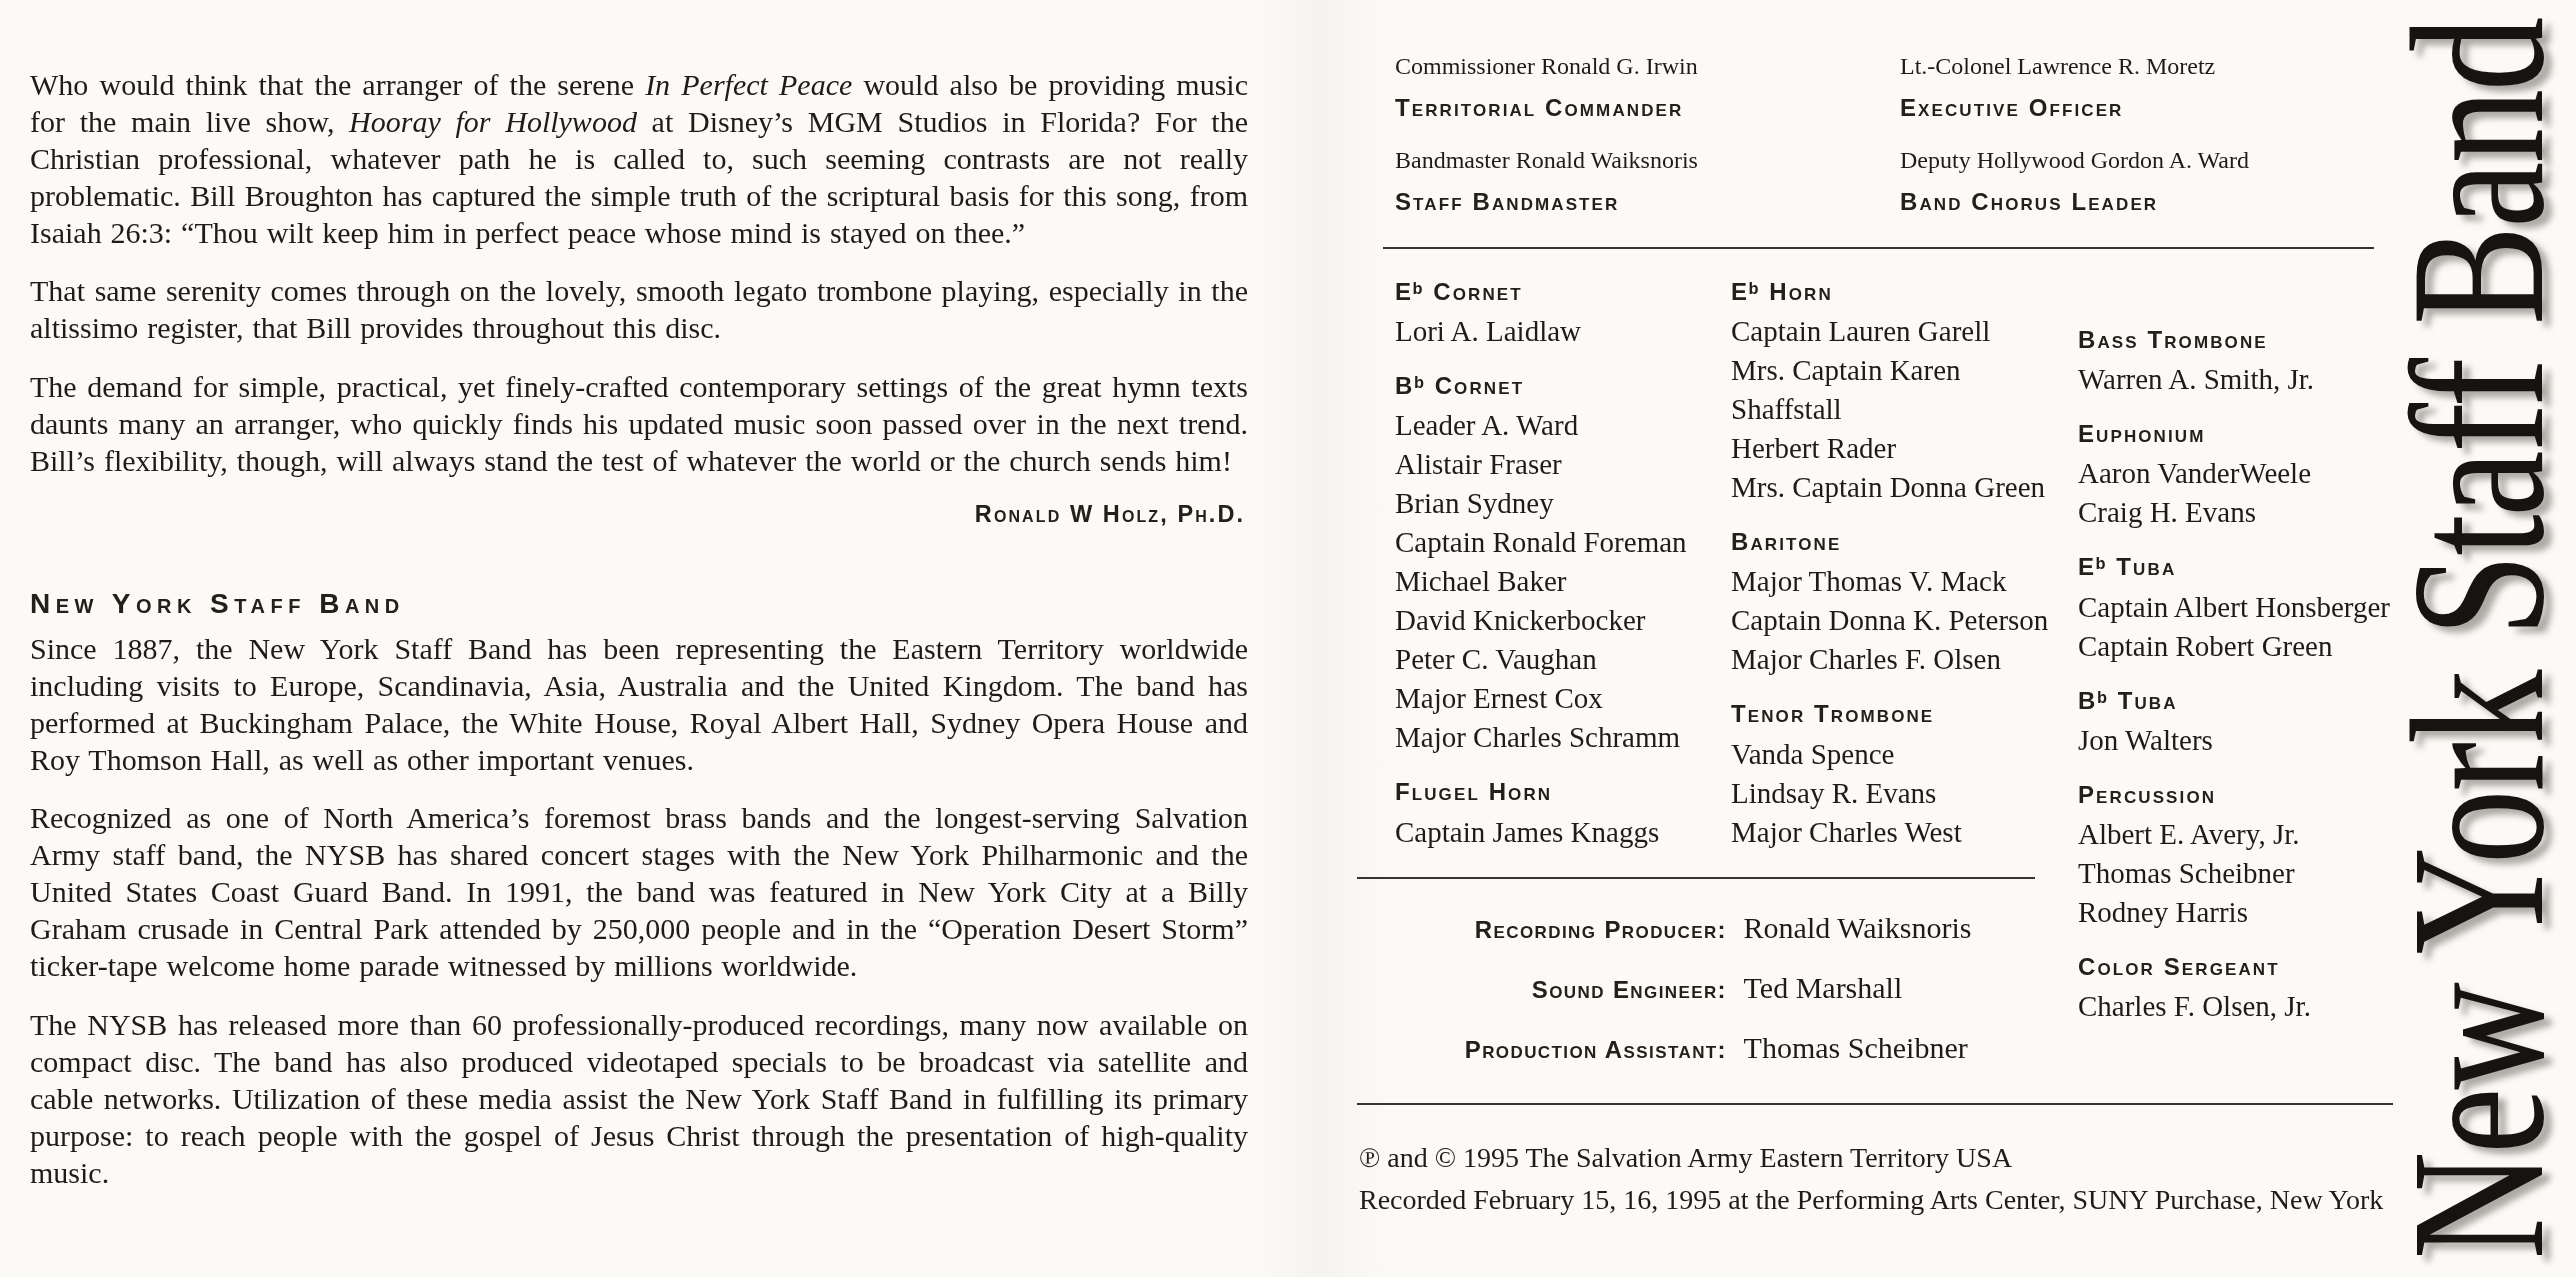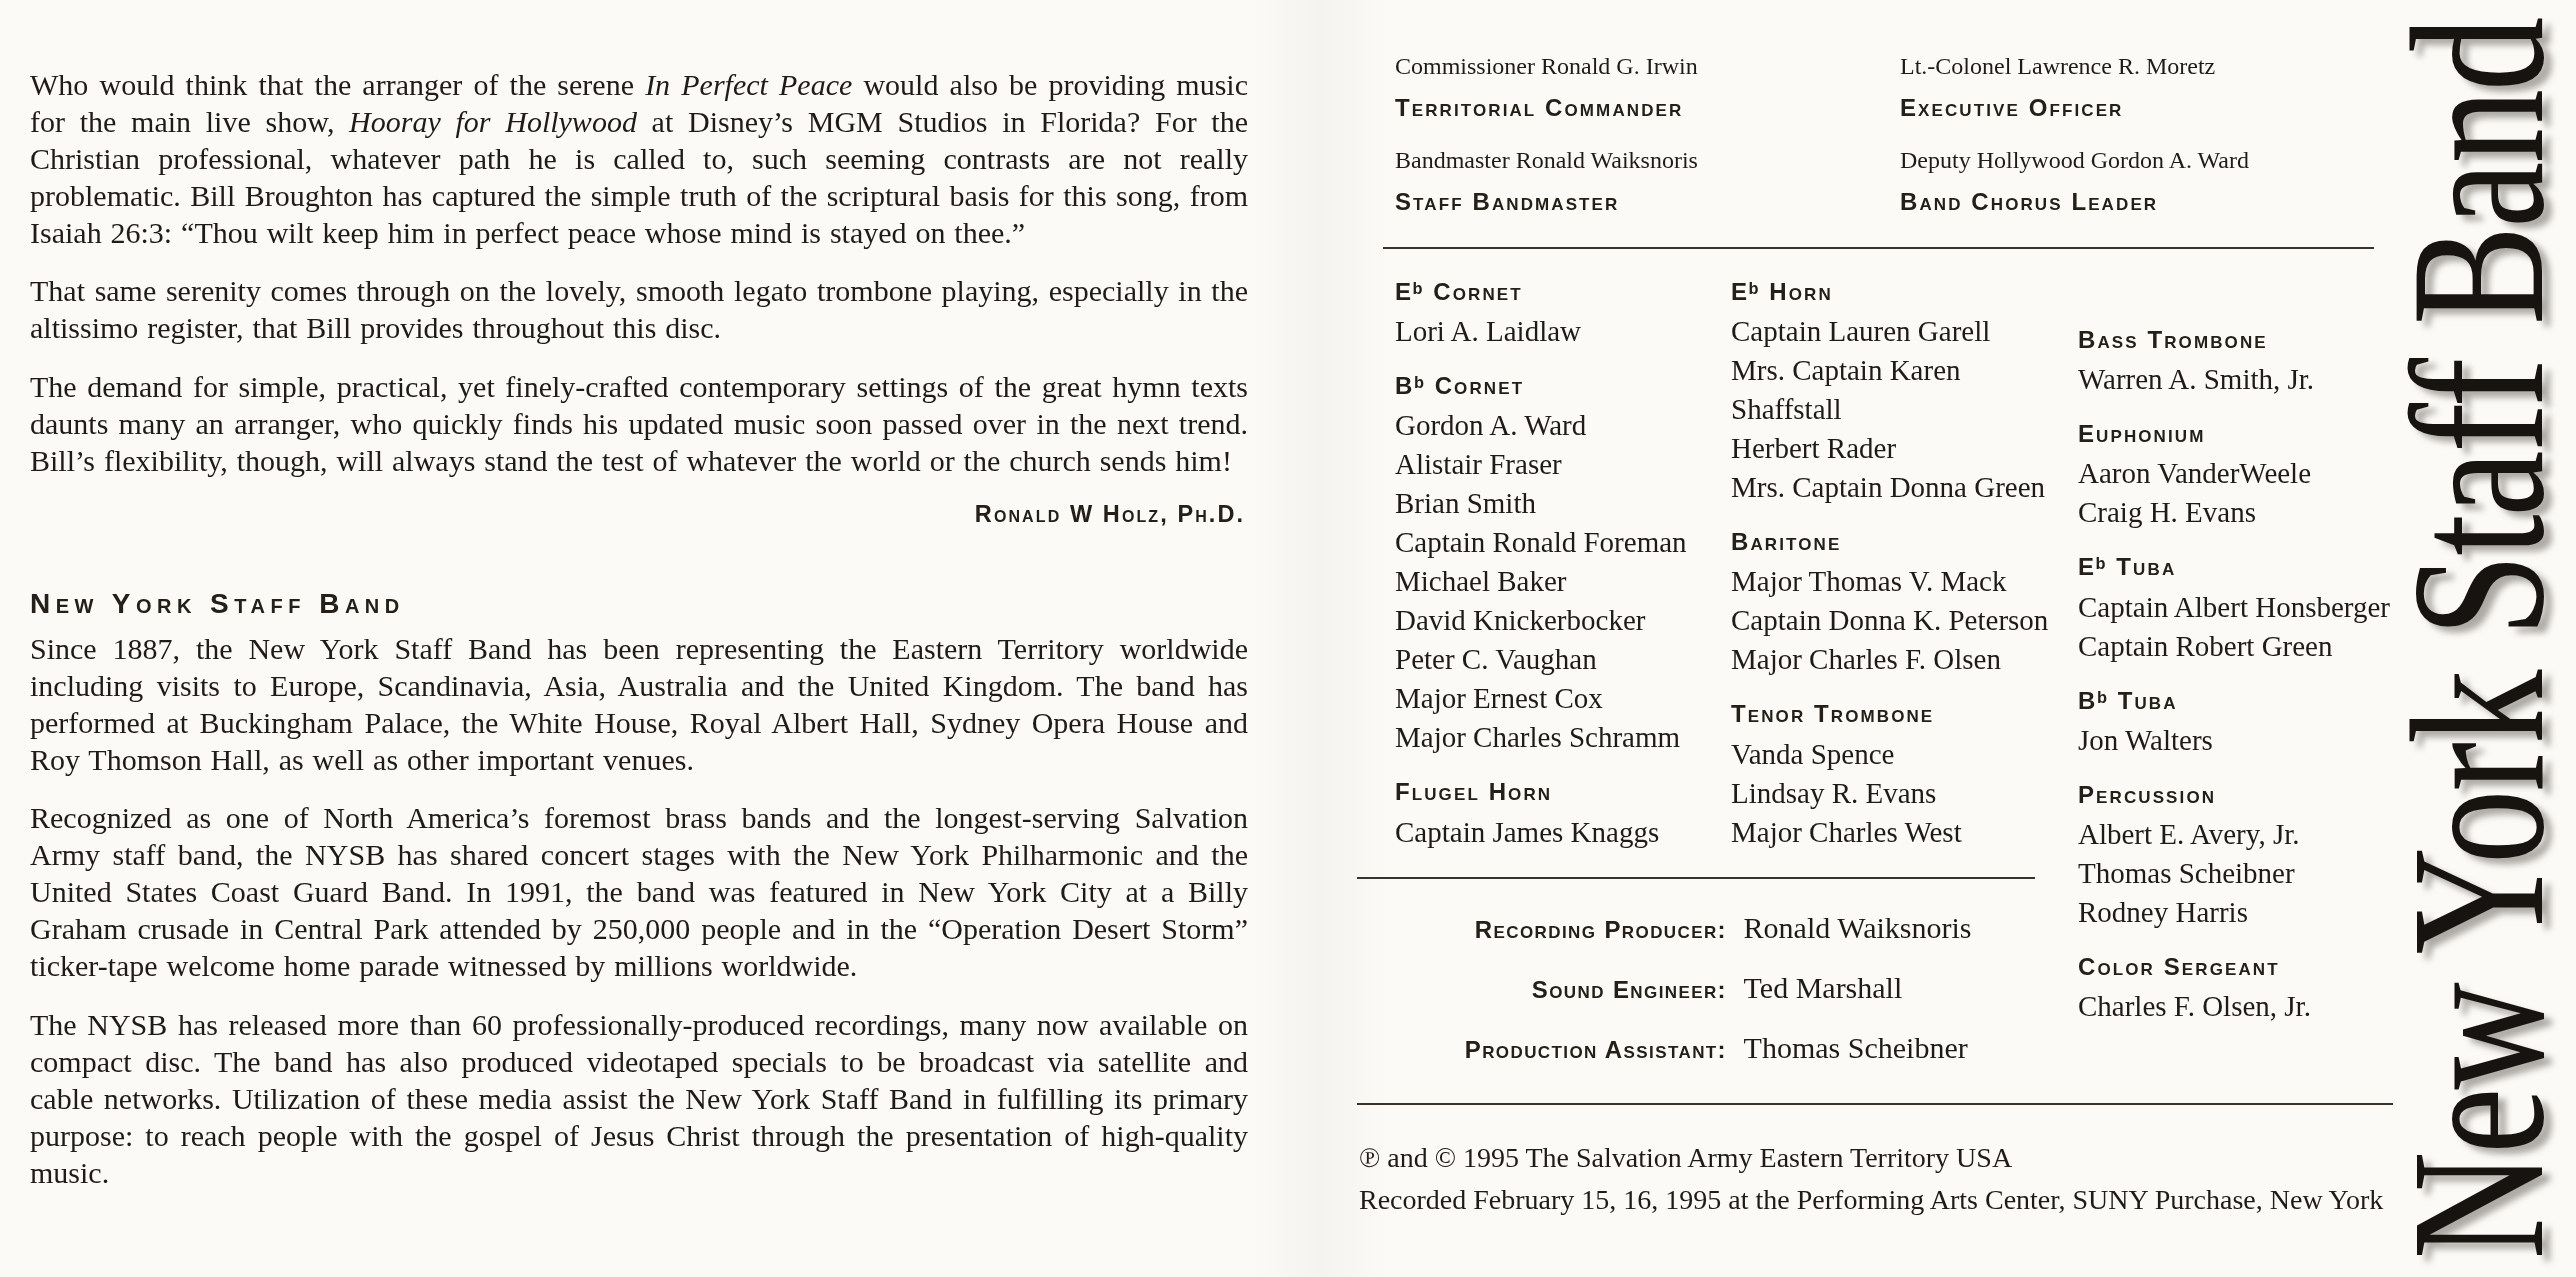--- a/index.html
+++ b/index.html
@@ -120,7 +120,7 @@
       </div>
       <div class="section">
         <h3 class="instrument sc" style="margin: 0px 0px 6.2px;">Bᵇ Cornet</h3>
-        <div class="member">Gordon A. Ward</div>
+        <div class="member">Leader A. Ward</div>
         <div class="member">Alistair Fraser</div>
         <div class="member">Brian Smith</div>
         <div class="member">Captain Ronald Foreman</div>

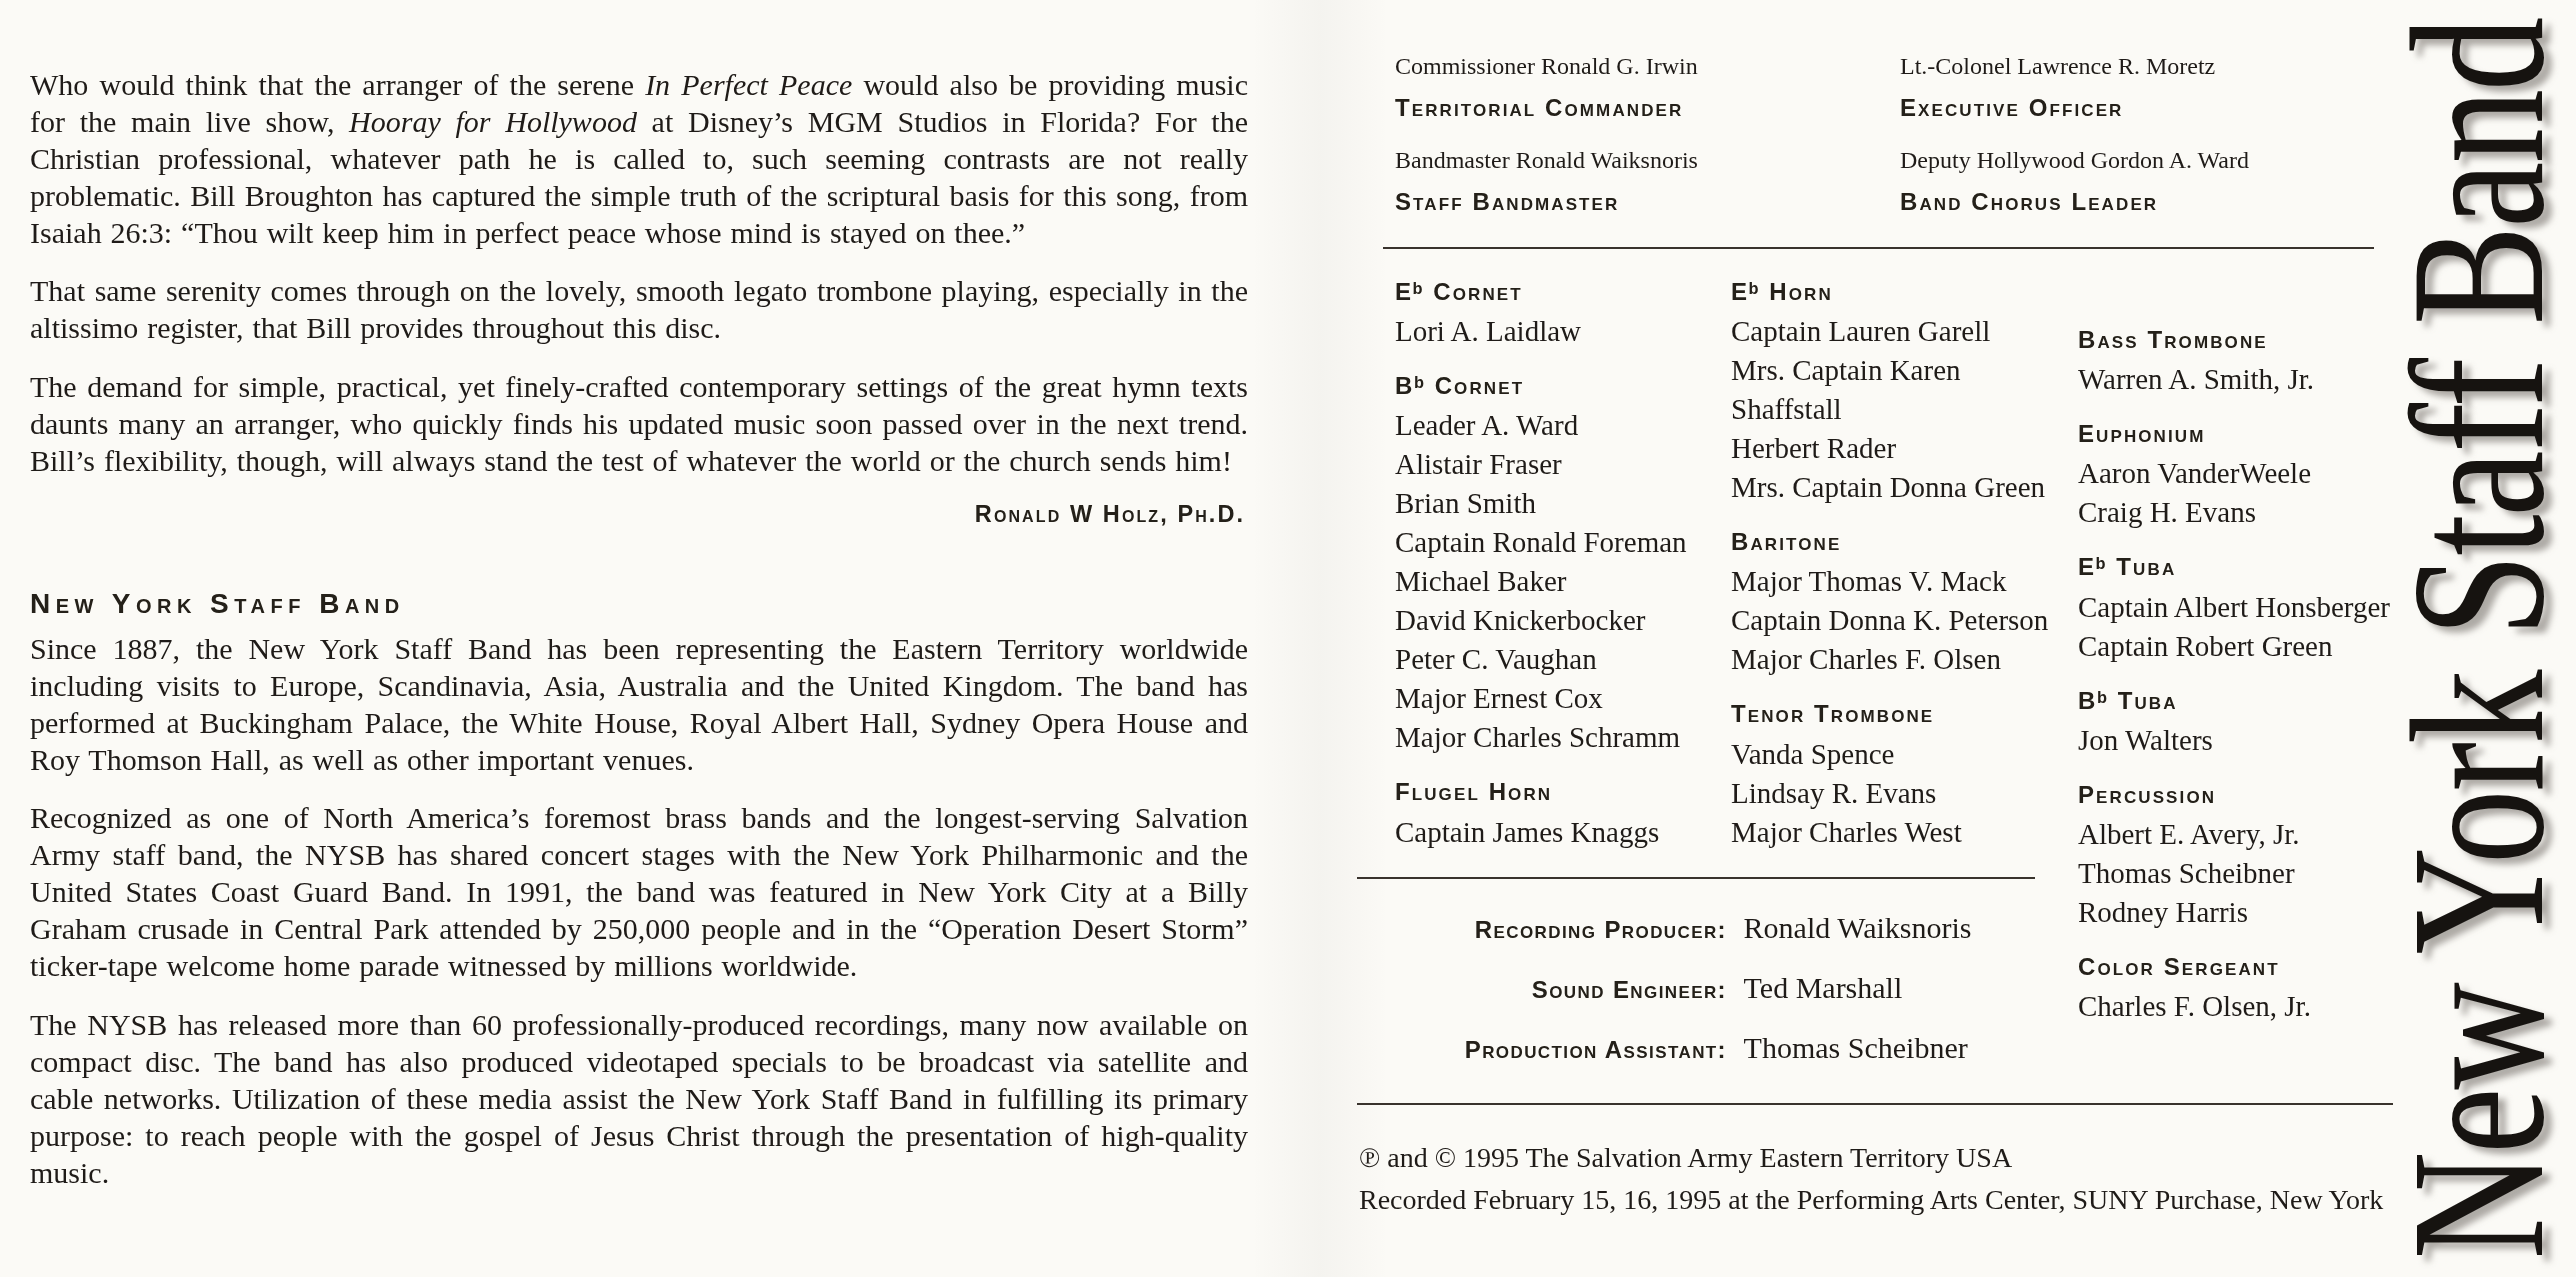--- a/index.html
+++ b/index.html
@@ -122,7 +122,7 @@
         <h3 class="instrument sc" style="margin: 0px 0px 6.2px;">Bᵇ Cornet</h3>
         <div class="member">Leader A. Ward</div>
         <div class="member">Alistair Fraser</div>
-        <div class="member">Brian Smith</div>
+        <div class="member">Brian Sydney</div>
         <div class="member">Captain Ronald Foreman</div>
         <div class="member">Michael Baker</div>
         <div class="member">David Knickerbocker</div>

